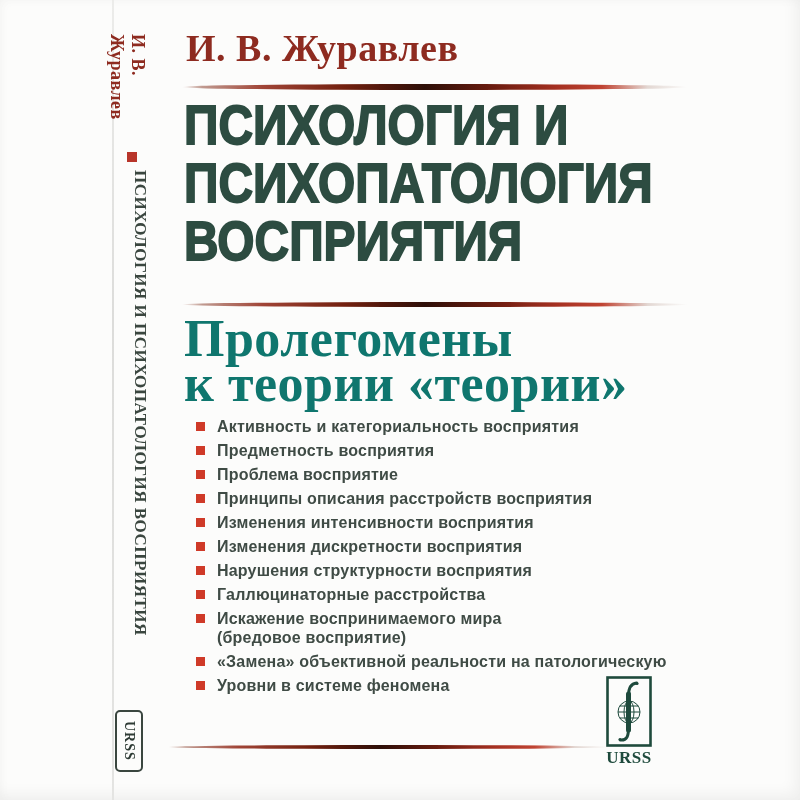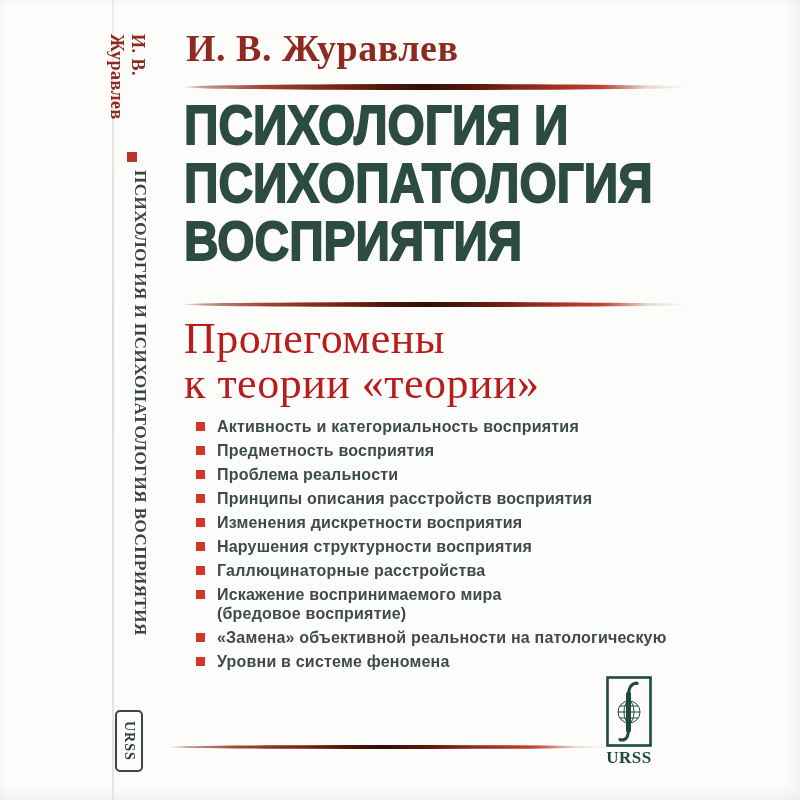--- a/index.html
+++ b/index.html
@@ -66,8 +66,8 @@
   }
   .subtitle{
     position:absolute;left:184px;top:316px;
-    font-family:"Liberation Serif",serif;font-weight:normal;
-    font-size:44px;line-height:45px;color:#b91c1c;letter-spacing:0.5px;
+    font-family:"Liberation Serif",serif;font-weight:bold;
+    font-size:52px;line-height:45px;color:#0f766e;letter-spacing:0.5px;
   }
   
   .topics{

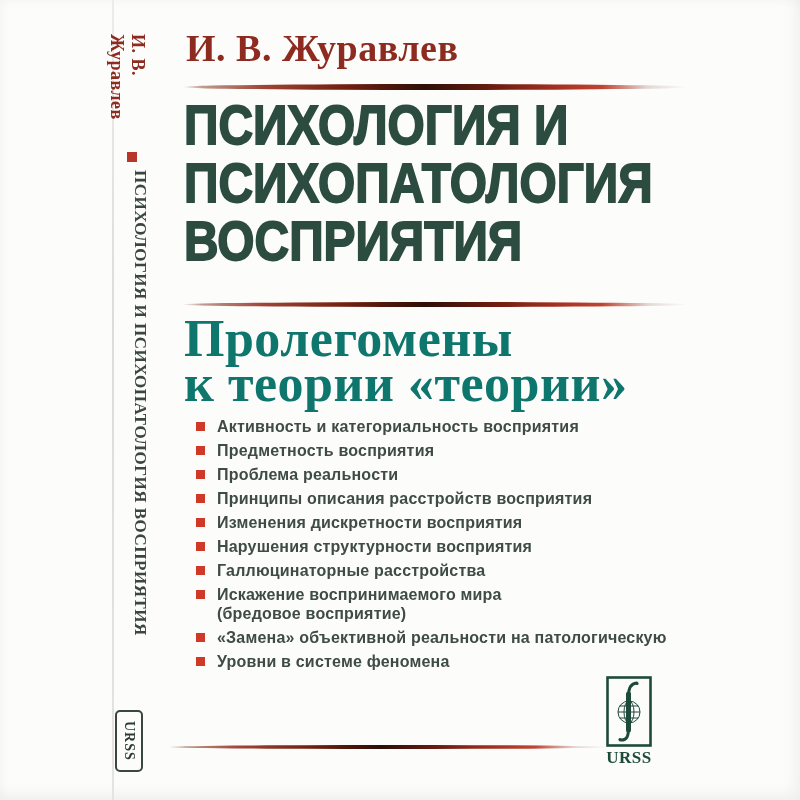--- a/index.html
+++ b/index.html
@@ -138,7 +138,7 @@
 
       <div class="topic">
         <span class="sq"></span>
-        <span class="txt">Проблема реальности</span>
+        <span class="txt">Проблема восприятие</span>
       </div>
 
       <div class="topic">

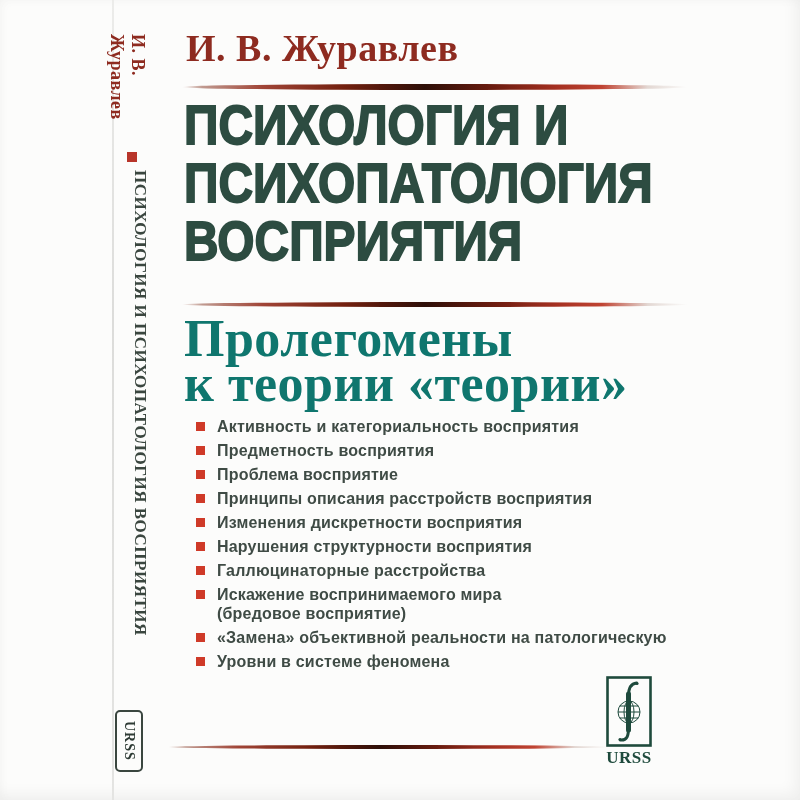--- a/index.html
+++ b/index.html
@@ -146,6 +146,10 @@
         <span class="txt">Принципы описания расстройств восприятия</span>
       </div>
 
+      <div class="topic">
+        <span class="sq"></span>
+        <span class="txt">Изменения интенсивности восприятия</span>
+      </div>
 
       <div class="topic">
         <span class="sq"></span>

